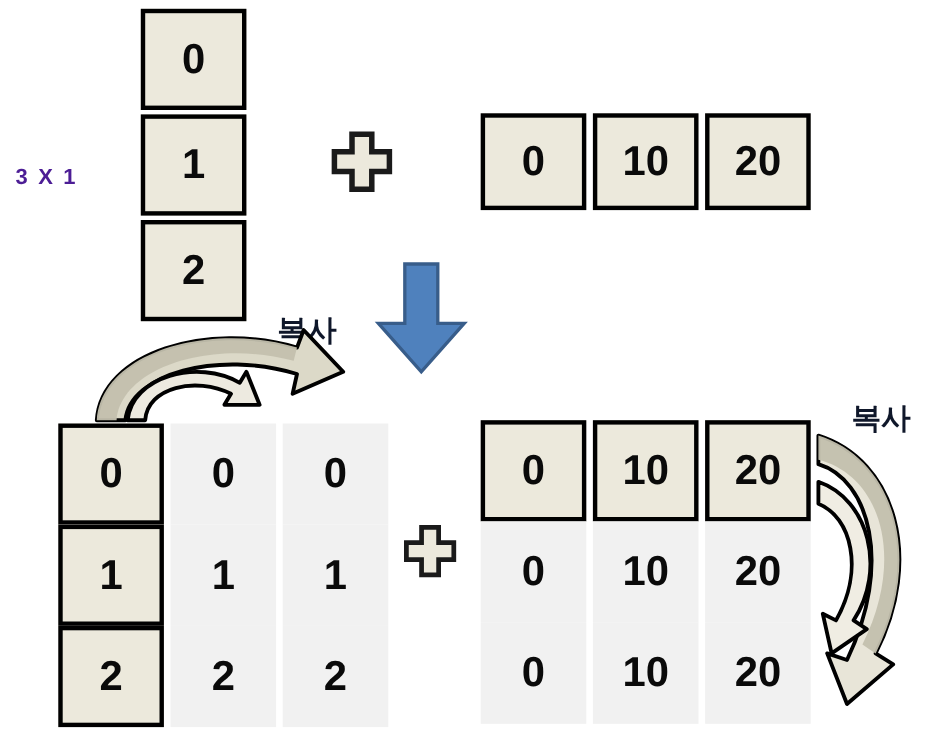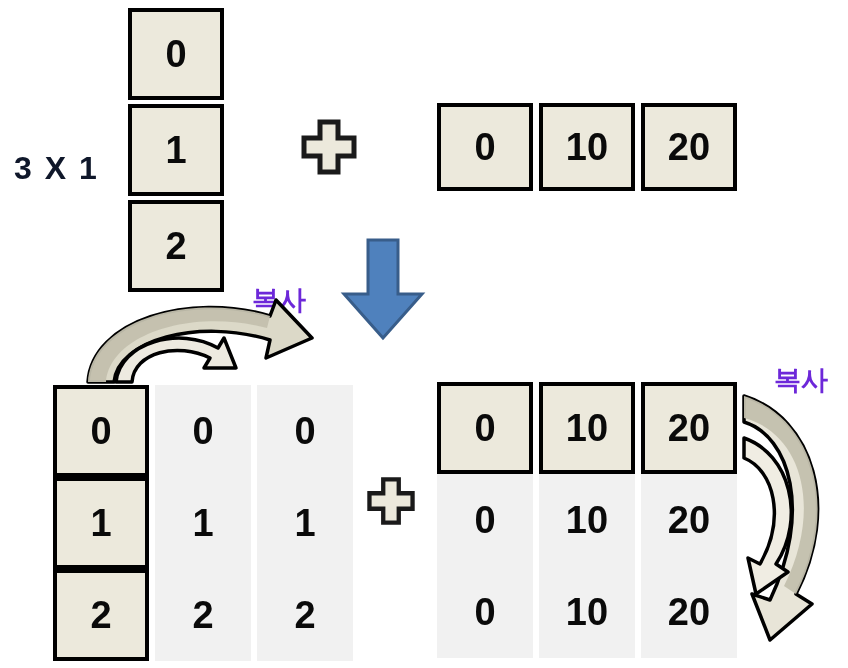--- a/index.html
+++ b/index.html
@@ -42,9 +42,9 @@
   
   .dim-label {
     position: absolute;
-    font-size: 32px;
+    font-size: 20px;
     font-weight: bold;
-    color: #0f172a;
+    color: #4c1d95;
     letter-spacing: 2px;
     white-space: nowrap;
   }

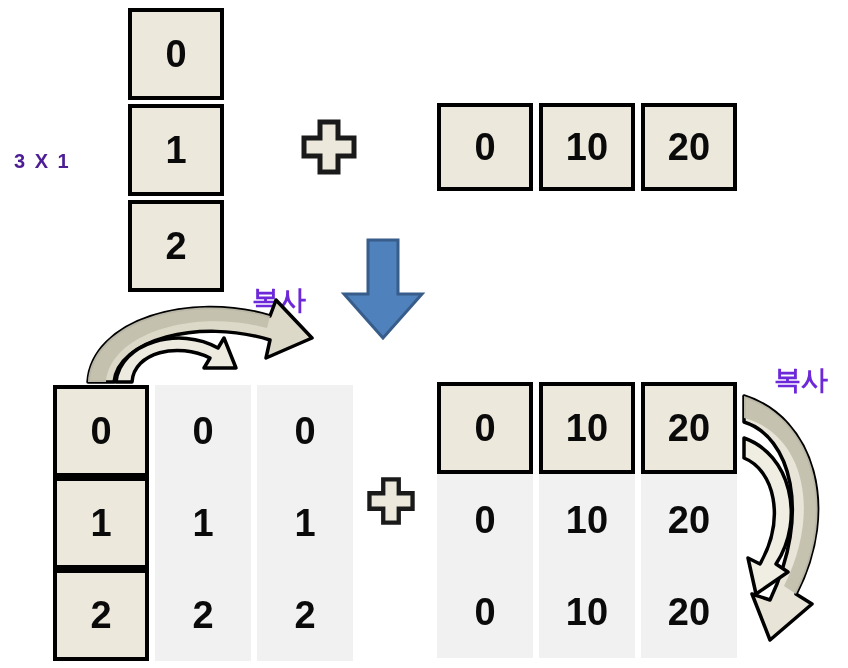--- a/index.html
+++ b/index.html
@@ -54,7 +54,7 @@
     position: absolute;
     font-size: 27px;
     font-weight: bold;
-    color: #6d28d9;
+    color: #0f172a;
     white-space: nowrap;
   }
 

